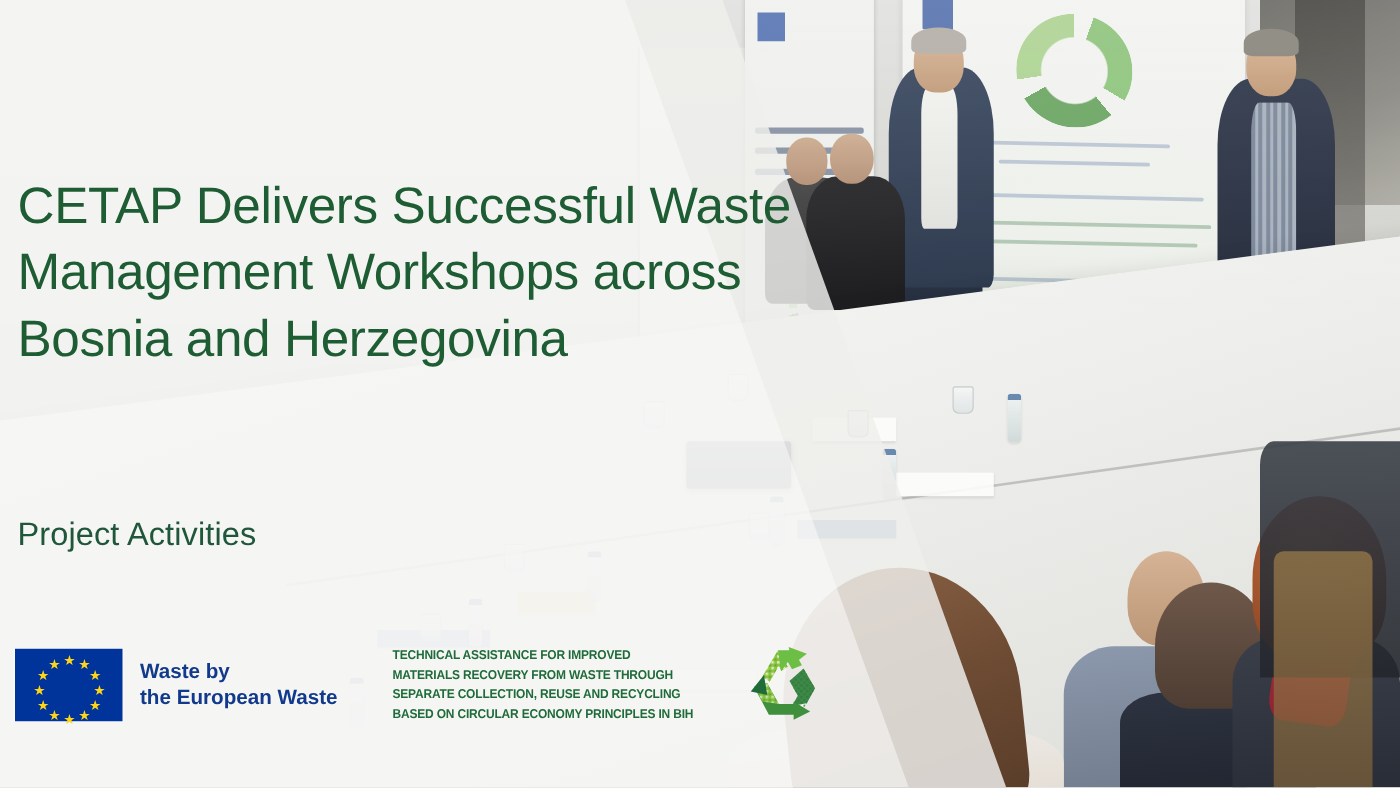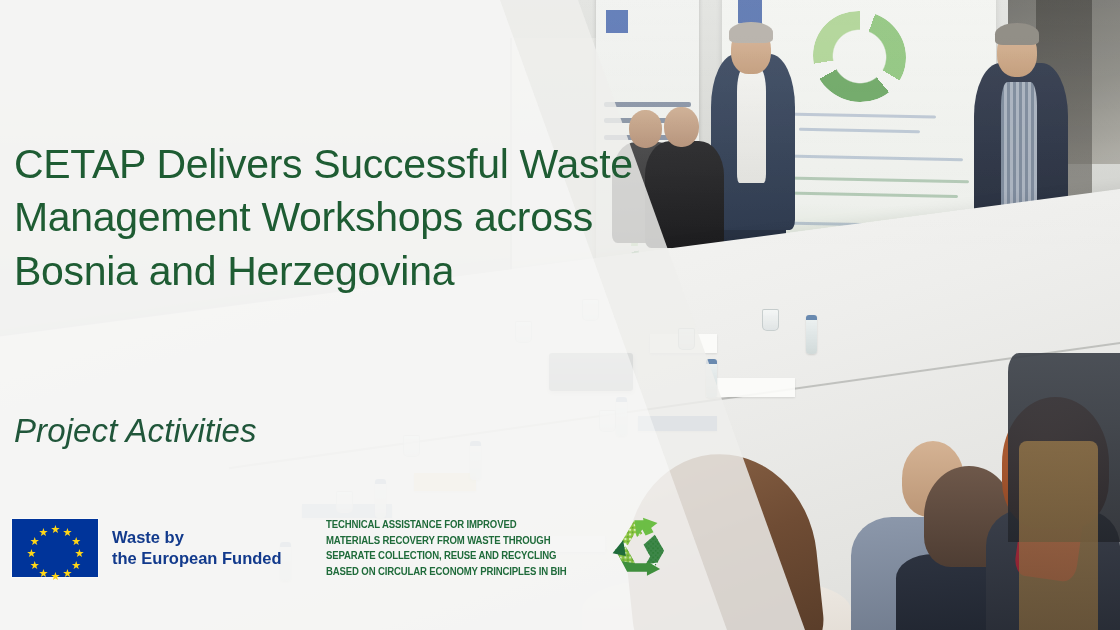--- a/index.html
+++ b/index.html
@@ -322,12 +322,11 @@
     left: 14px;
     top: 412px;
     margin: 0;
-    font-size: 33px;
+    font-size: 26px;
     font-weight: 400;
     letter-spacing: 0.1px;
     color: #20563a;
     font-family: "Liberation Sans", "DejaVu Sans", sans-serif;
-    font-style: italic;
   }
 
   

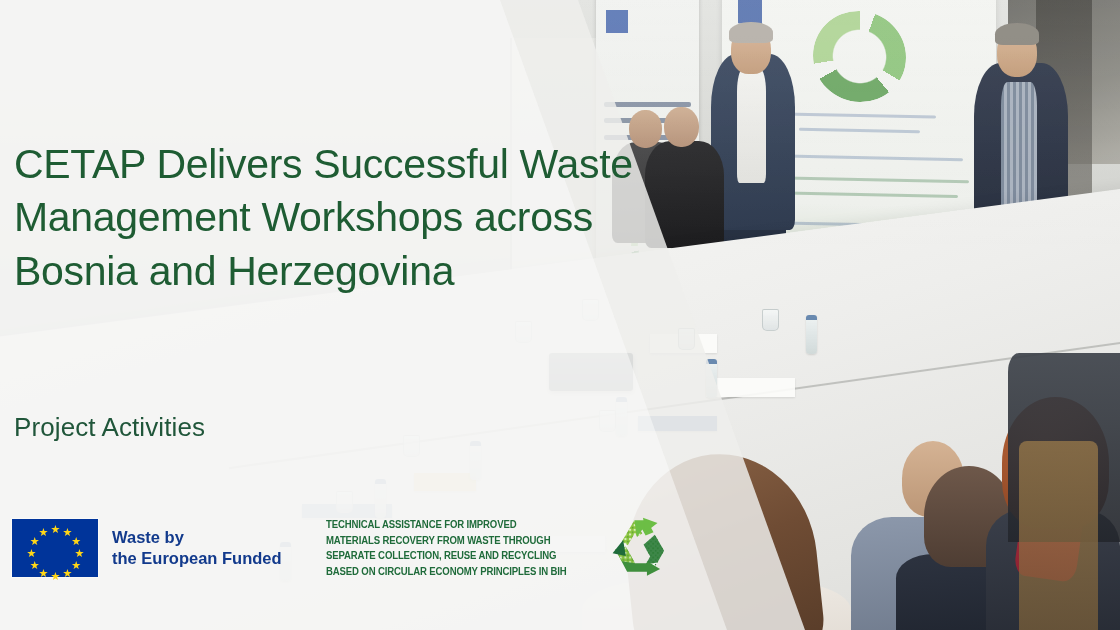--- a/index.html
+++ b/index.html
@@ -518,7 +518,7 @@
         </div>
         <div class="eu-text">
           <div>Waste by</div>
-          <div>the European Funded</div>
+          <div>the European Waste</div>
         </div>
       </div>
 

